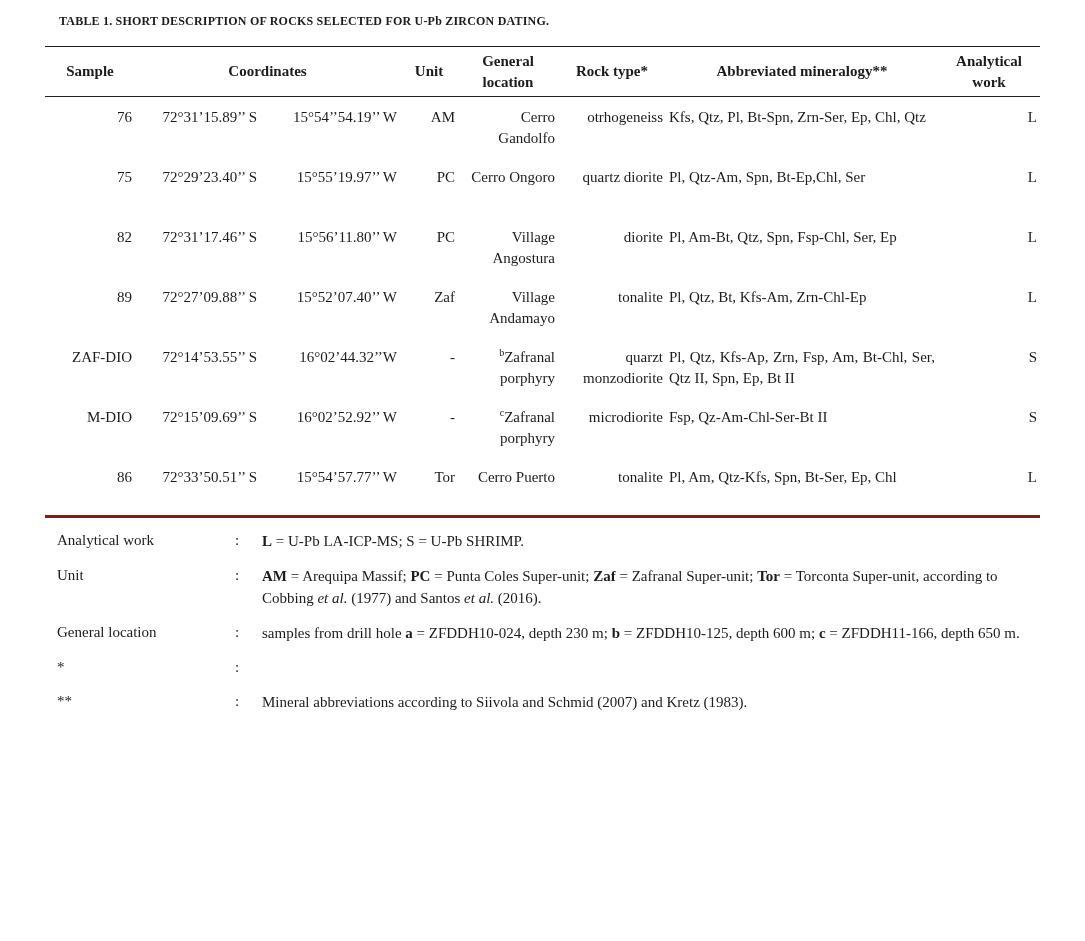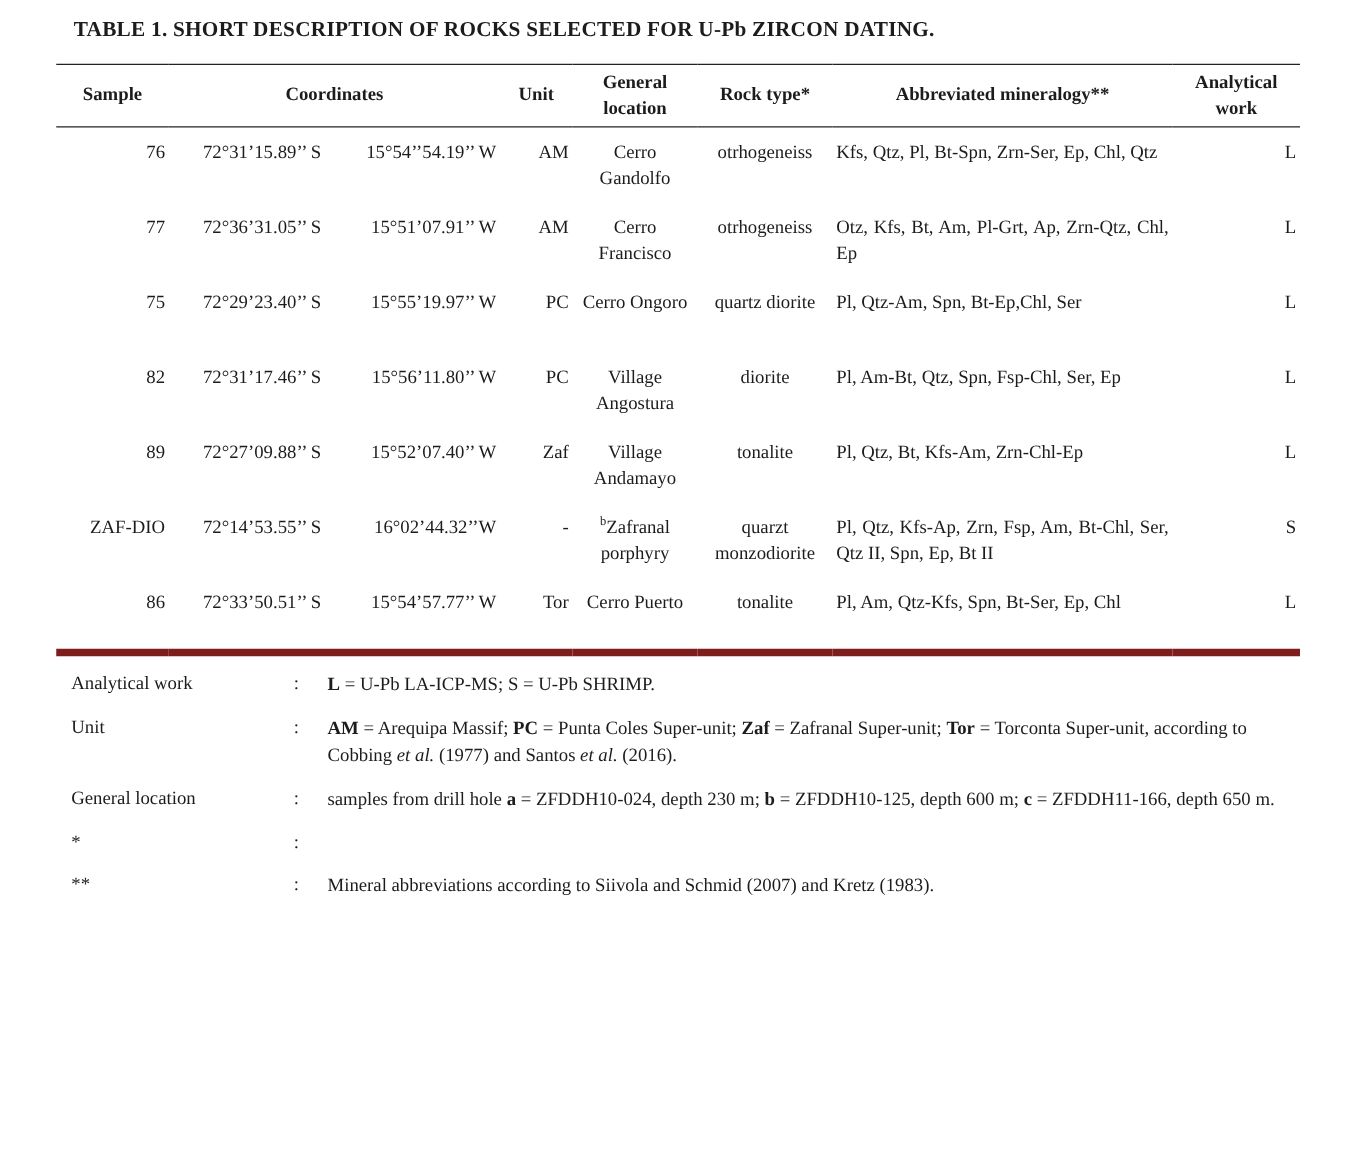--- a/index.html
+++ b/index.html
@@ -11,7 +11,7 @@
   }
   .page{position:relative;width:995px;margin:0 auto;padding-top:10px;}
   .title{
-    font-weight:bold;font-size:17px;letter-spacing:.2px;
+    font-weight:bold;font-size:12px;letter-spacing:.2px;
     margin:4px 0 0 14px;
   }
   table.rock-table{

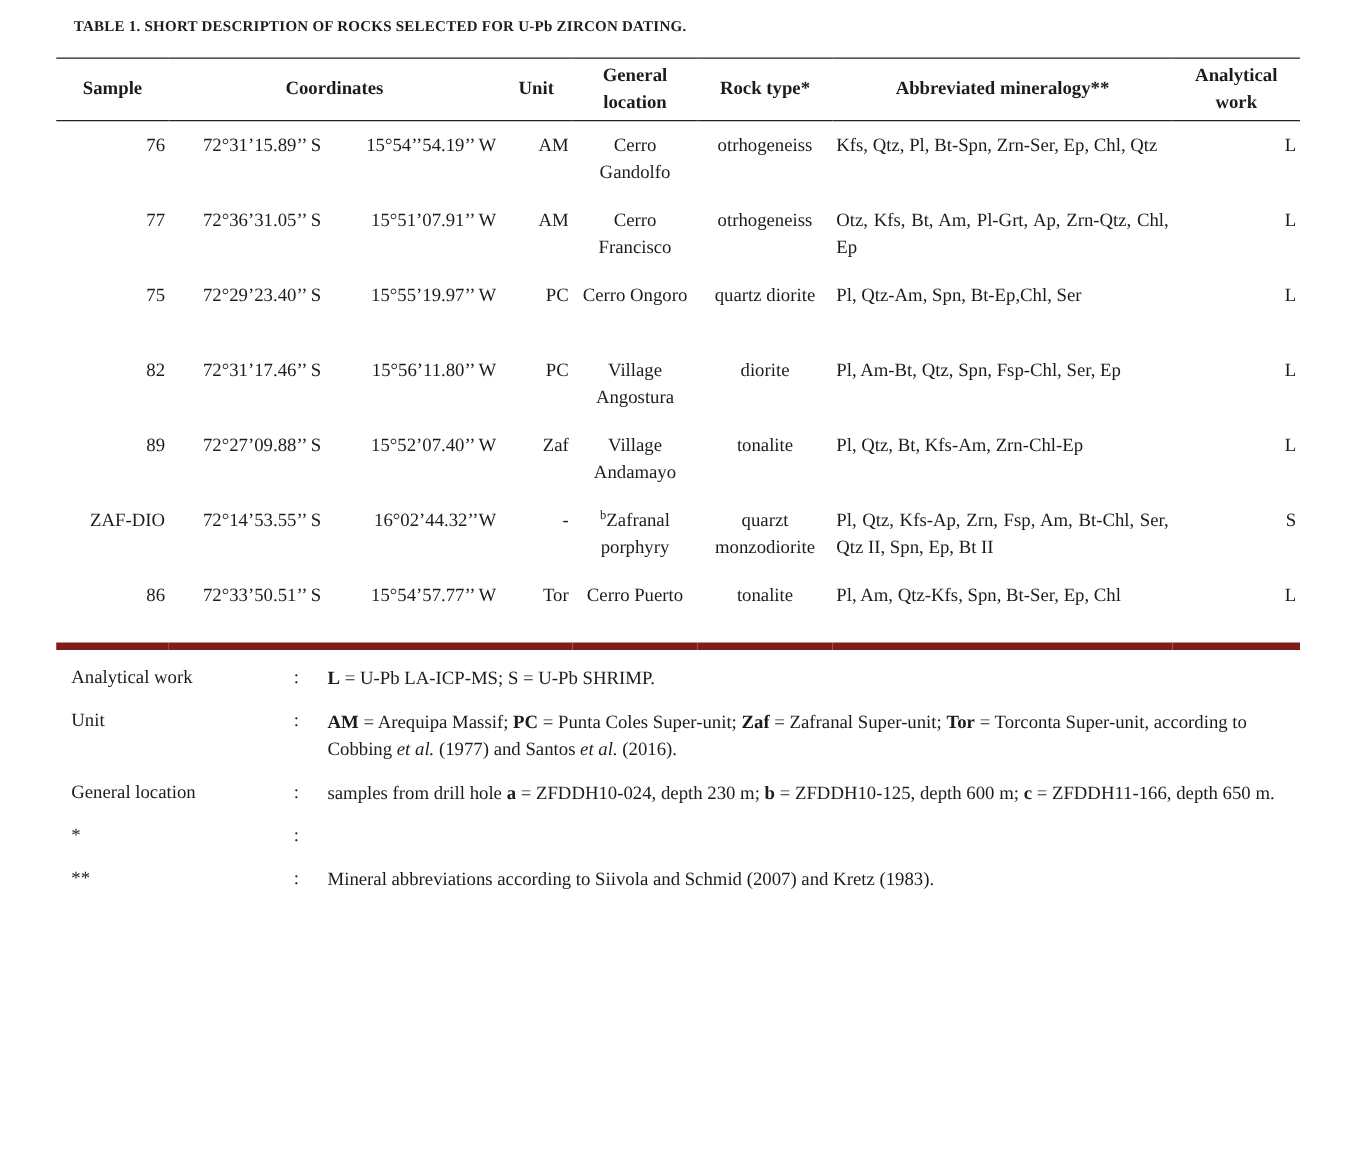--- a/index.html
+++ b/index.html
@@ -32,7 +32,7 @@
     vertical-align:top;padding:10px 3px 0 3px;line-height:21px;
   }
   td.c-center{text-align:right;}
-  td.c-left{text-align:center;}
+  td.c-left{text-align:right;}
   td.c-just{text-align:justify;padding-right:10px;}
   sup.loc-sup{font-size:10px;line-height:0;}
   .footnotes{margin:12px 0 0 12px;font-size:15px;}

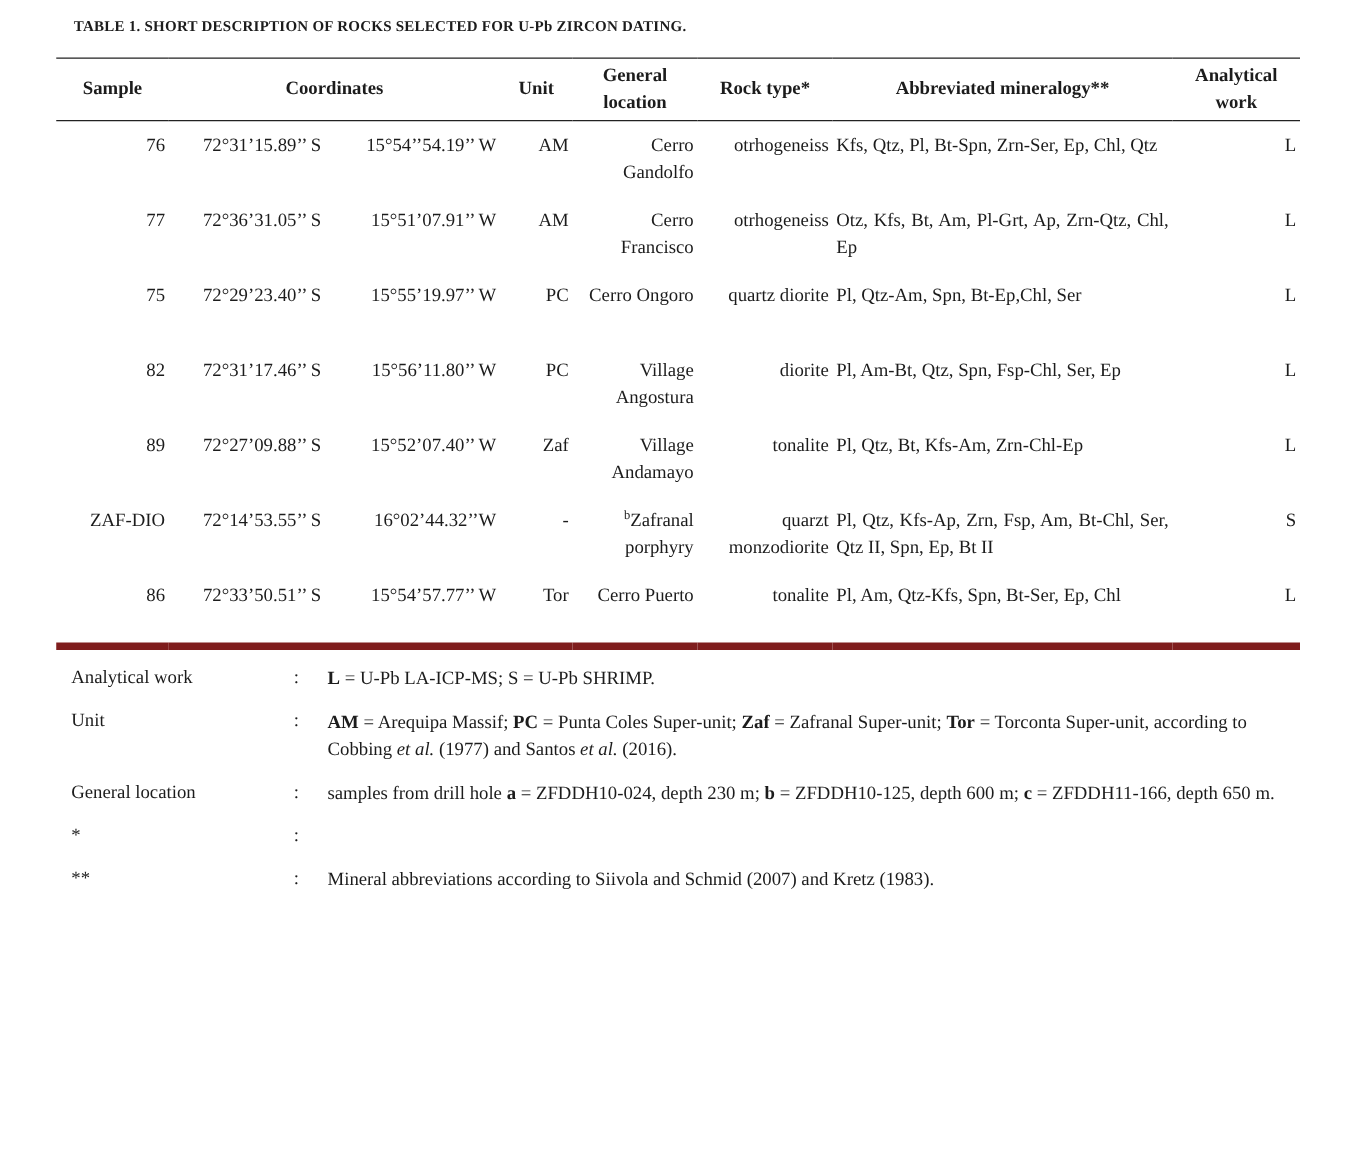--- a/index.html
+++ b/index.html
@@ -84,16 +84,6 @@
           <td class="c-center">L</td>
         </tr>
         <tr>
-          <td class="c-center">77</td>
-          <td class="c-center">72°36’31.05’’ S</td>
-          <td class="c-center">15°51’07.91’’ W</td>
-          <td class="c-center">AM</td>
-          <td class="c-left">Cerro Francisco</td>
-          <td class="c-left">otrhogeneiss</td>
-          <td class="c-just">Otz, Kfs, Bt, Am, Pl-Grt, Ap, Zrn-Qtz, Chl, Ep</td>
-          <td class="c-center">L</td>
-        </tr>
-        <tr>
           <td class="c-center">75</td>
           <td class="c-center">72°29’23.40’’ S</td>
           <td class="c-center">15°55’19.97’’ W</td>

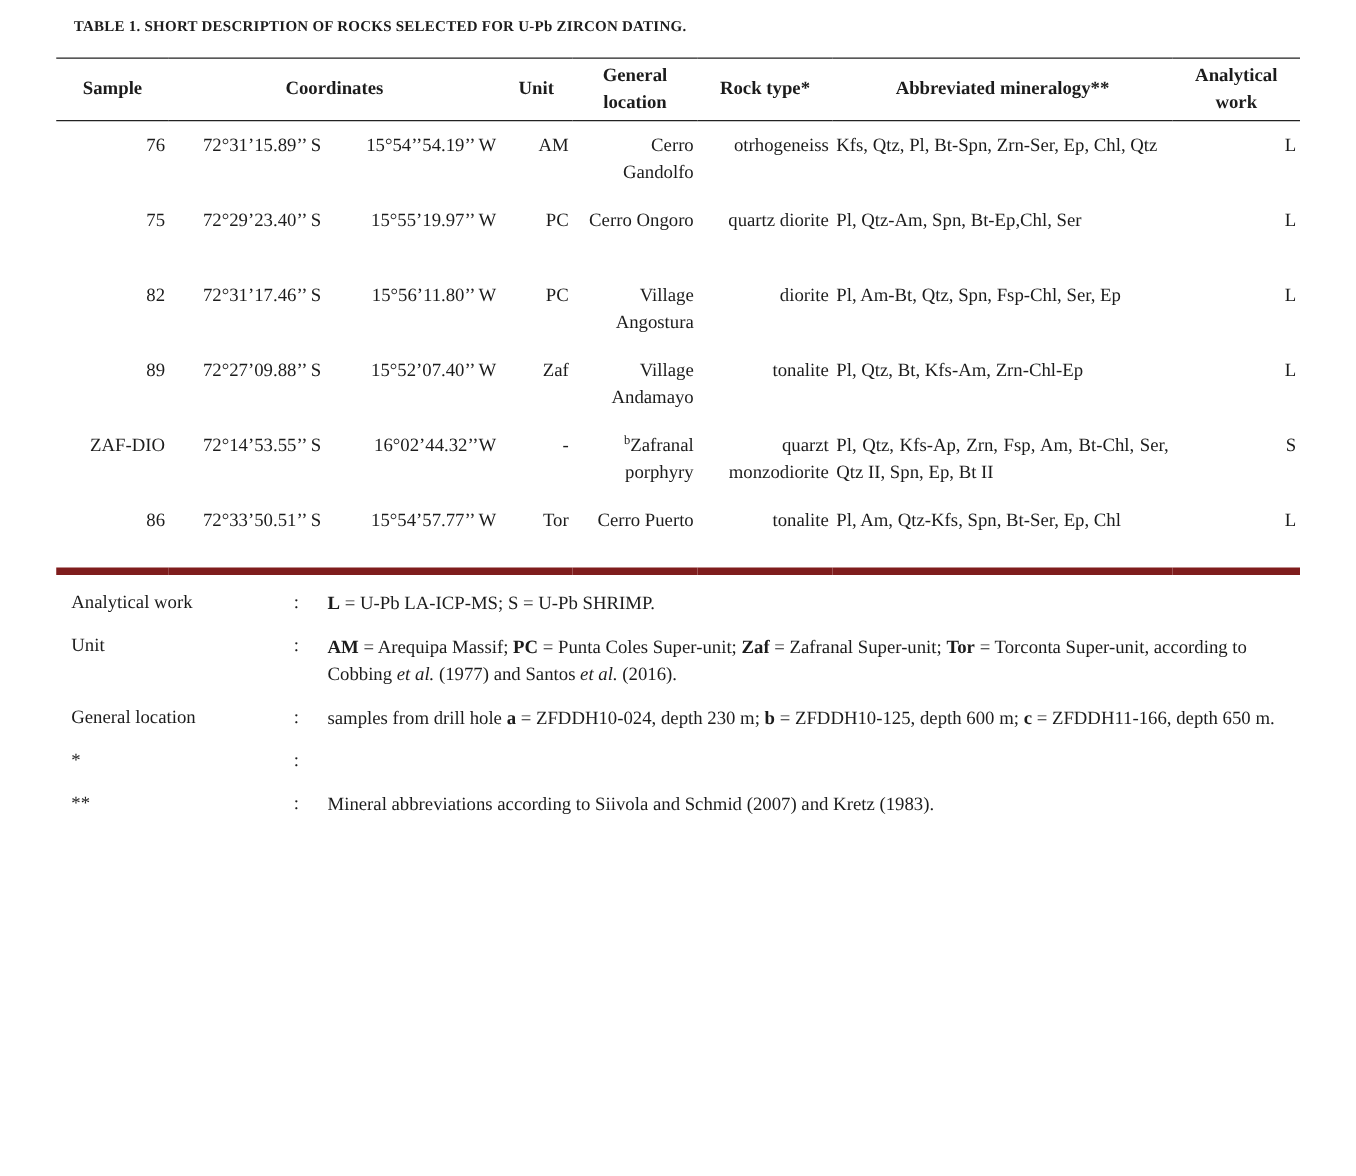--- a/index.html
+++ b/index.html
@@ -124,6 +124,16 @@
           <td class="c-center">S</td>
         </tr>
         <tr>
+          <td class="c-center">M-DIO</td>
+          <td class="c-center">72°15’09.69’’ S</td>
+          <td class="c-center">16°02’52.92’’ W</td>
+          <td class="c-center">-</td>
+          <td class="c-left"><sup class="loc-sup">c</sup>Zafranal porphyry</td>
+          <td class="c-left">microdiorite</td>
+          <td class="c-just">Fsp, Qz-Am-Chl-Ser-Bt II</td>
+          <td class="c-center">S</td>
+        </tr>
+        <tr>
           <td class="c-center">86</td>
           <td class="c-center">72°33’50.51’’ S</td>
           <td class="c-center">15°54’57.77’’ W</td>

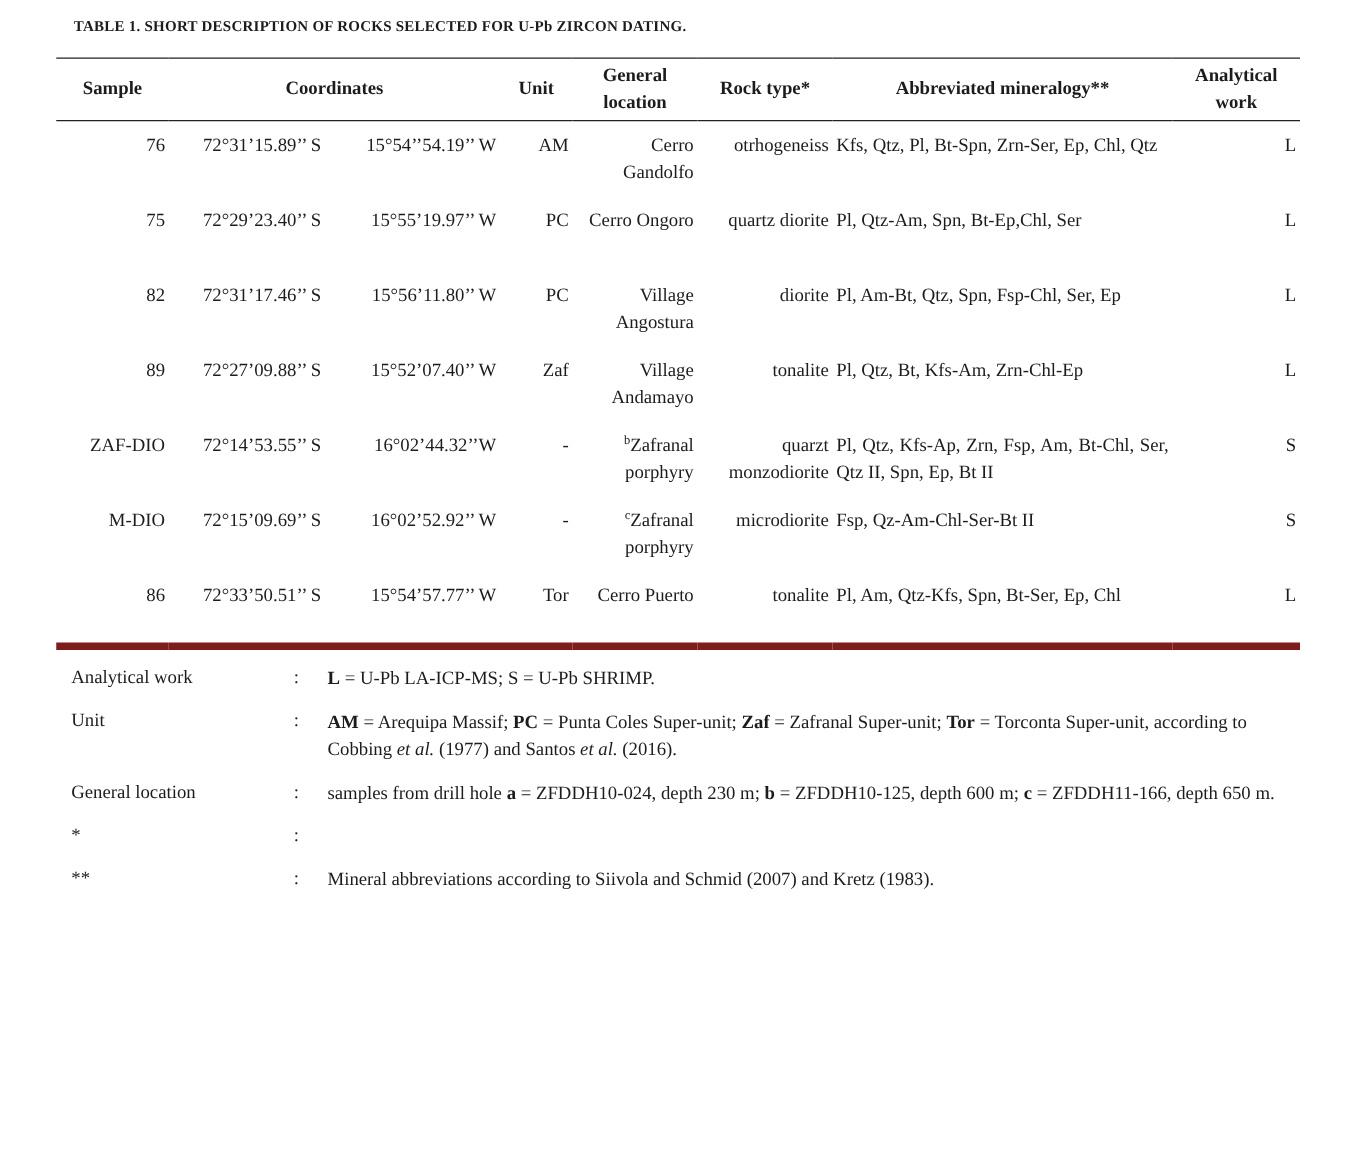--- a/index.html
+++ b/index.html
@@ -27,7 +27,7 @@
     text-align:center;line-height:21px;padding:0 2px;
   }
   table.rock-table tbody tr{height:60px;}
-  table.rock-table tbody tr:last-child{border-bottom:6px solid #7f1d1d;}
+  table.rock-table tbody tr:last-child{border-bottom:3px solid #7f1d1d;}
   table.rock-table td{
     vertical-align:top;padding:10px 3px 0 3px;line-height:21px;
   }

